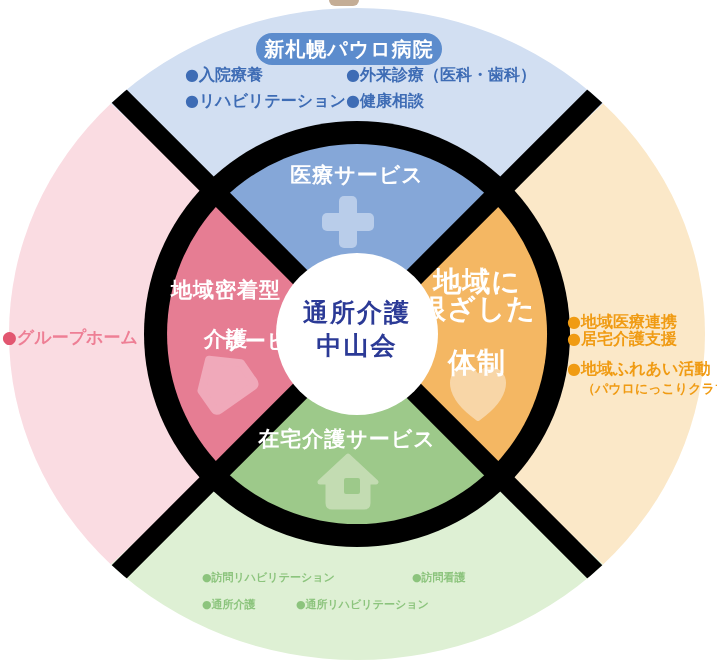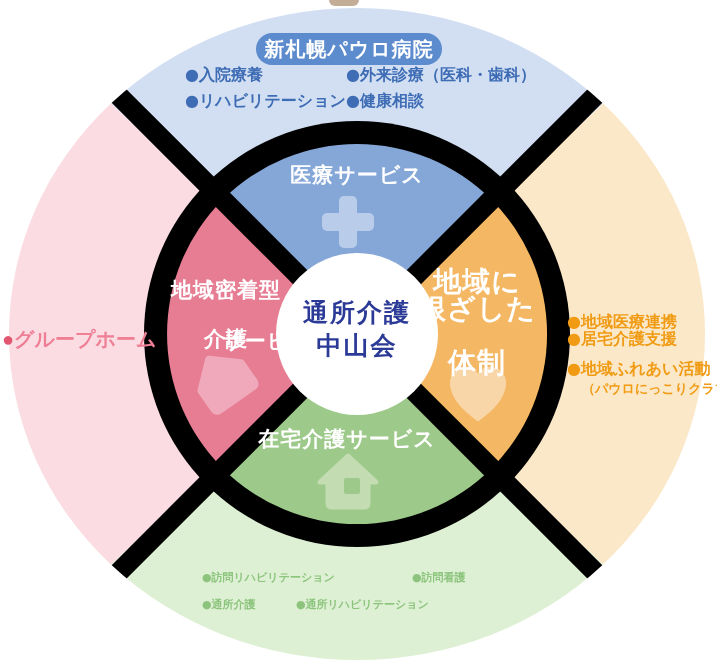--- a/index.html
+++ b/index.html
@@ -18,7 +18,7 @@
   .orange-item{color:#f09b13;font-size:16px;}
   .orange-sub{color:#f09b13;font-size:13px;font-weight:bold;}
   .green-item{color:#8cc47d;font-size:11px;}
-  .pink-item{color:#ee7f95;font-size:20px;font-family:Liberation Serif, serif;}
+  .pink-item{color:#ee7f95;font-size:17px;}
   .lc-bullet{color:#e25670;}
   .wedge-title{color:#ffffff;text-align:center;letter-spacing:1px;}
   .t21{font-size:21px;}

